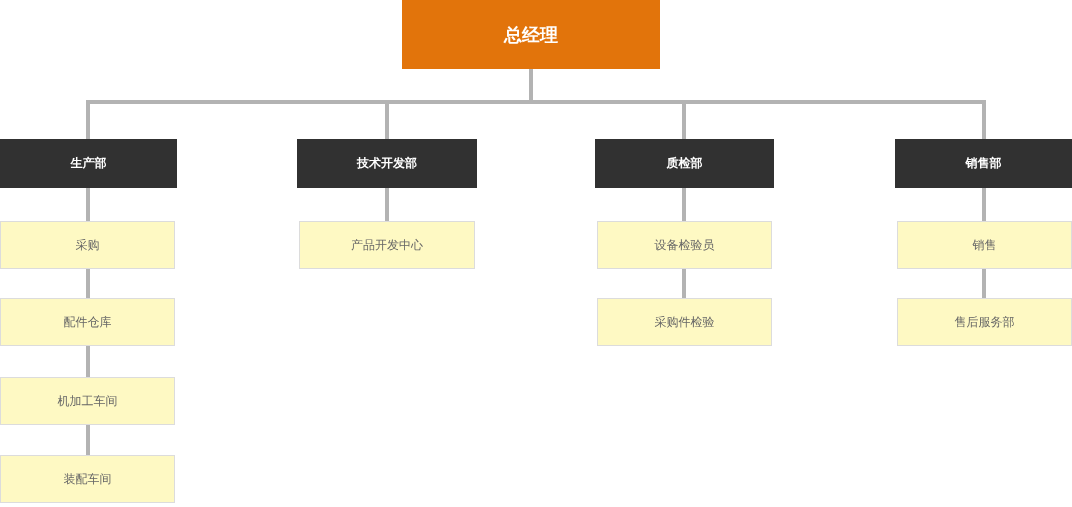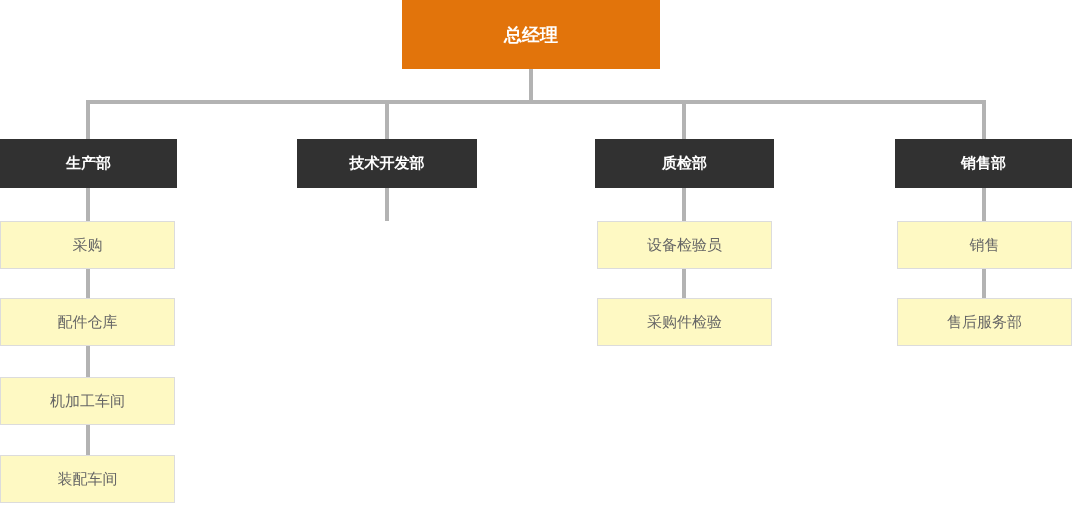--- a/index.html
+++ b/index.html
@@ -12,7 +12,7 @@
   .line { position:absolute; background:#B3B3B3; }
   .box {
     position:absolute; display:flex; align-items:center; justify-content:center;
-    font-size:15px; text-align:center; white-space:nowrap;
+    font-size:12px; text-align:center; white-space:nowrap;
   }
   .root {
     background:#E2740B; color:#ffffff; font-weight:bold; font-size:18px;

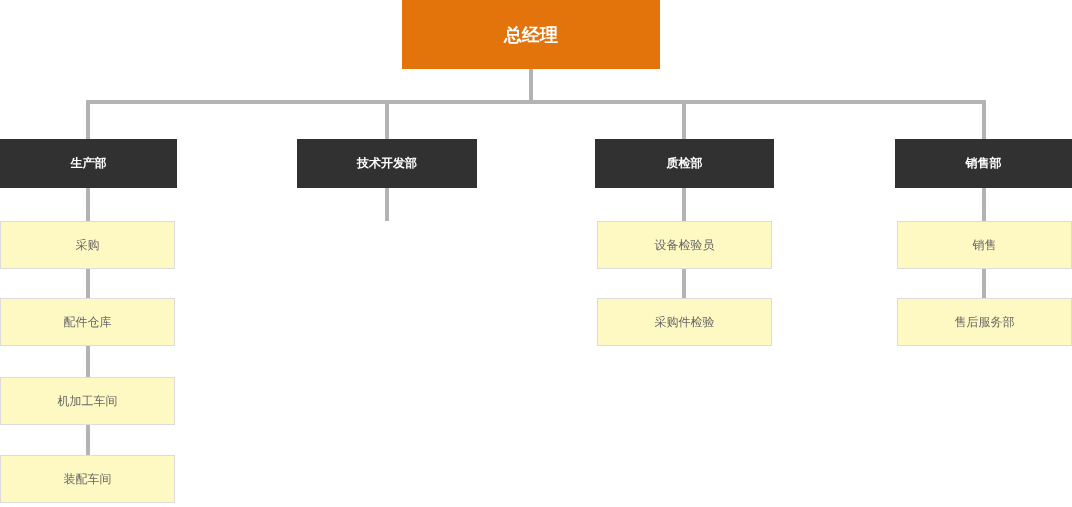--- a/index.html
+++ b/index.html
@@ -60,6 +60,7 @@
   <div class="box child" style="left:0; top:455px; width:175px; height:48px;">装配车间</div>
   <div class="box child" style="left:0; top:377px; width:175px; height:48px;">机加工车间</div>
 
+  <div class="box child" style="left:299px; top:221px; width:176px; height:48px;">产品开发中心</div>
 
   <div class="box child" style="left:597px; top:221px; width:175px; height:48px;">设备检验员</div>
   <div class="box child" style="left:597px; top:298px; width:175px; height:48px;">采购件检验</div>

